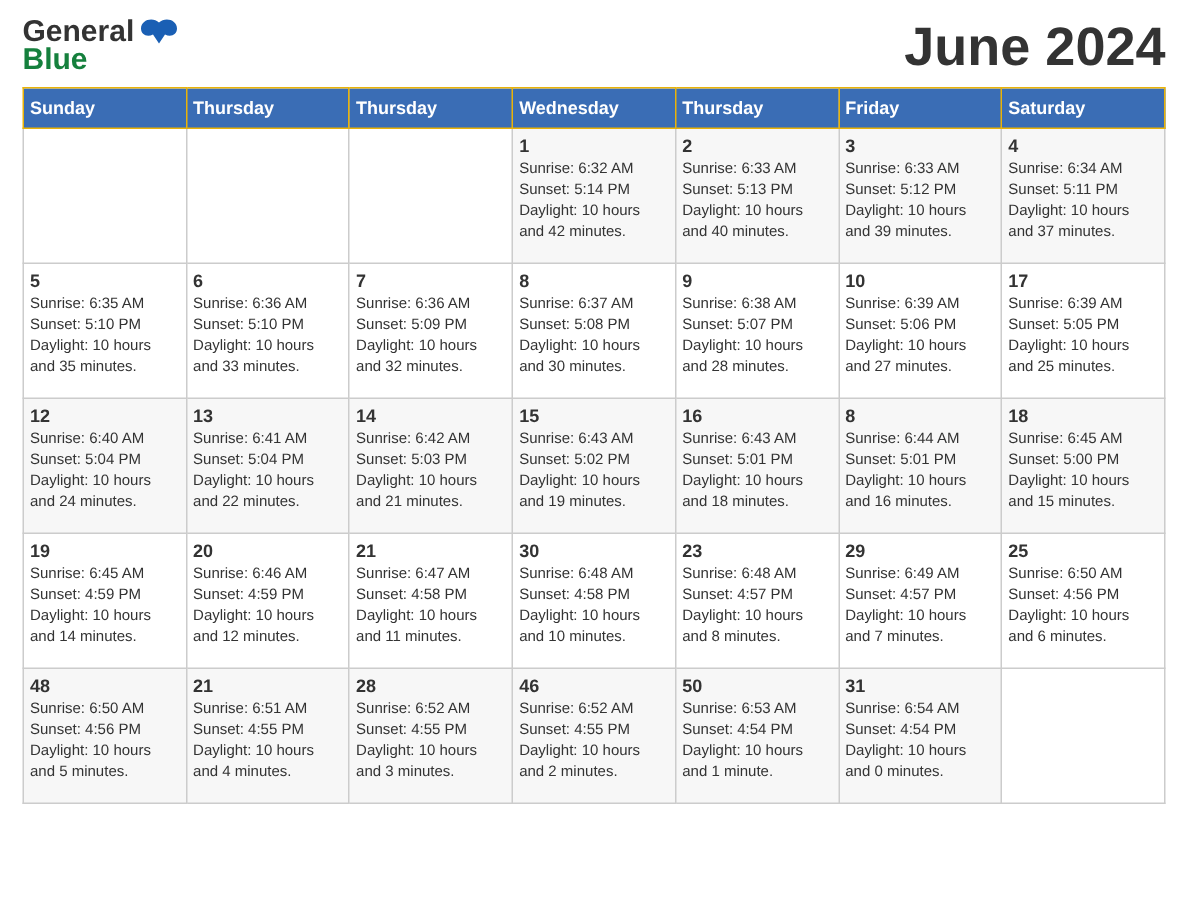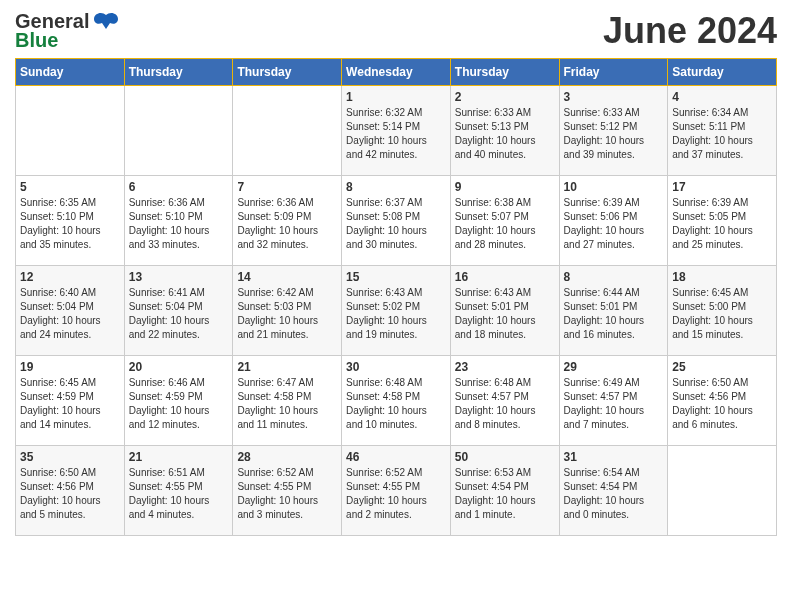--- a/index.html
+++ b/index.html
@@ -222,7 +222,7 @@
       </tr>
       <tr>
         <td>
-          <div class="day-num">35</div>
+          <div class="day-num">48</div>
           <div class="day-info">Sunrise: 6:50 AM<br>Sunset: 4:56 PM<br>Daylight: 10 hours and 5 minutes.</div>
         </td>
         <td>

